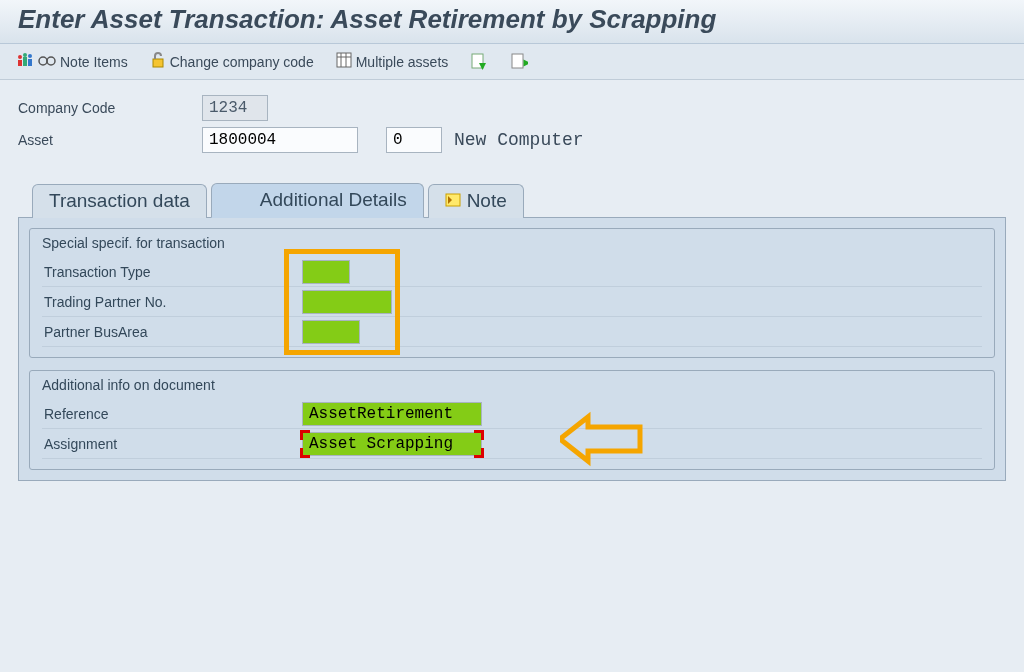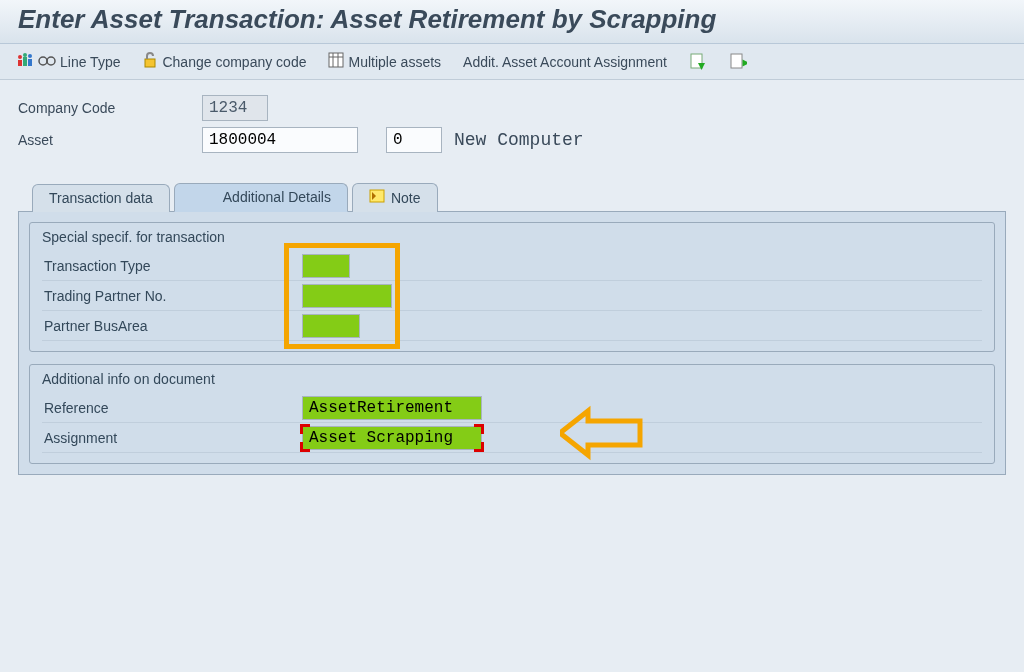--- a/index.html
+++ b/index.html
@@ -145,7 +145,7 @@
           <line x1="9" y1="6" x2="9" y2="6" stroke="#555"></line>
         </svg>
     </span>
-    <span>Line Type</span>
+    <span>Note Items</span>
   </div>
   <div class="toolbar-item">
     <span>

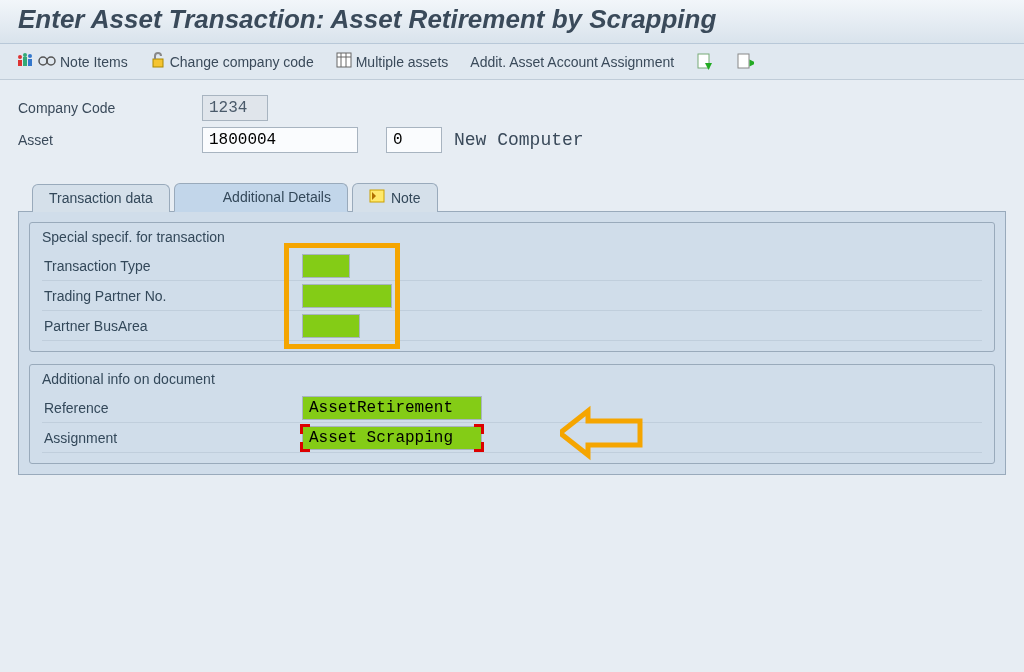--- a/index.html
+++ b/index.html
@@ -166,9 +166,6 @@
         </svg>
     </span>
     <span>Multiple assets</span>
-  </div>
-  <div class="toolbar-item">
-    <span>Addit. Asset Account Assignment</span>
   </div>
   <span class="toolbar-item">
     <svg width="18" height="18">

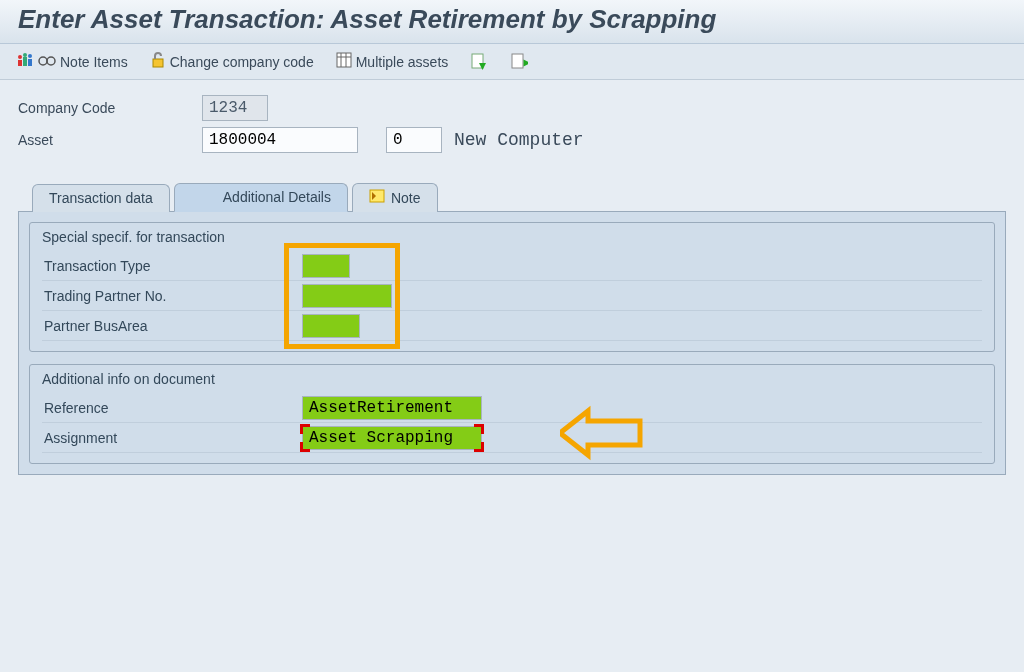--- a/index.html
+++ b/index.html
@@ -59,7 +59,7 @@
     padding: 5px 16px 6px 16px;
     margin-right: 4px;
     color: #33485a;
-    font-size: 14px;
+    font-size: 19px;
     cursor: pointer;
     position: relative;
     top: 1px;

